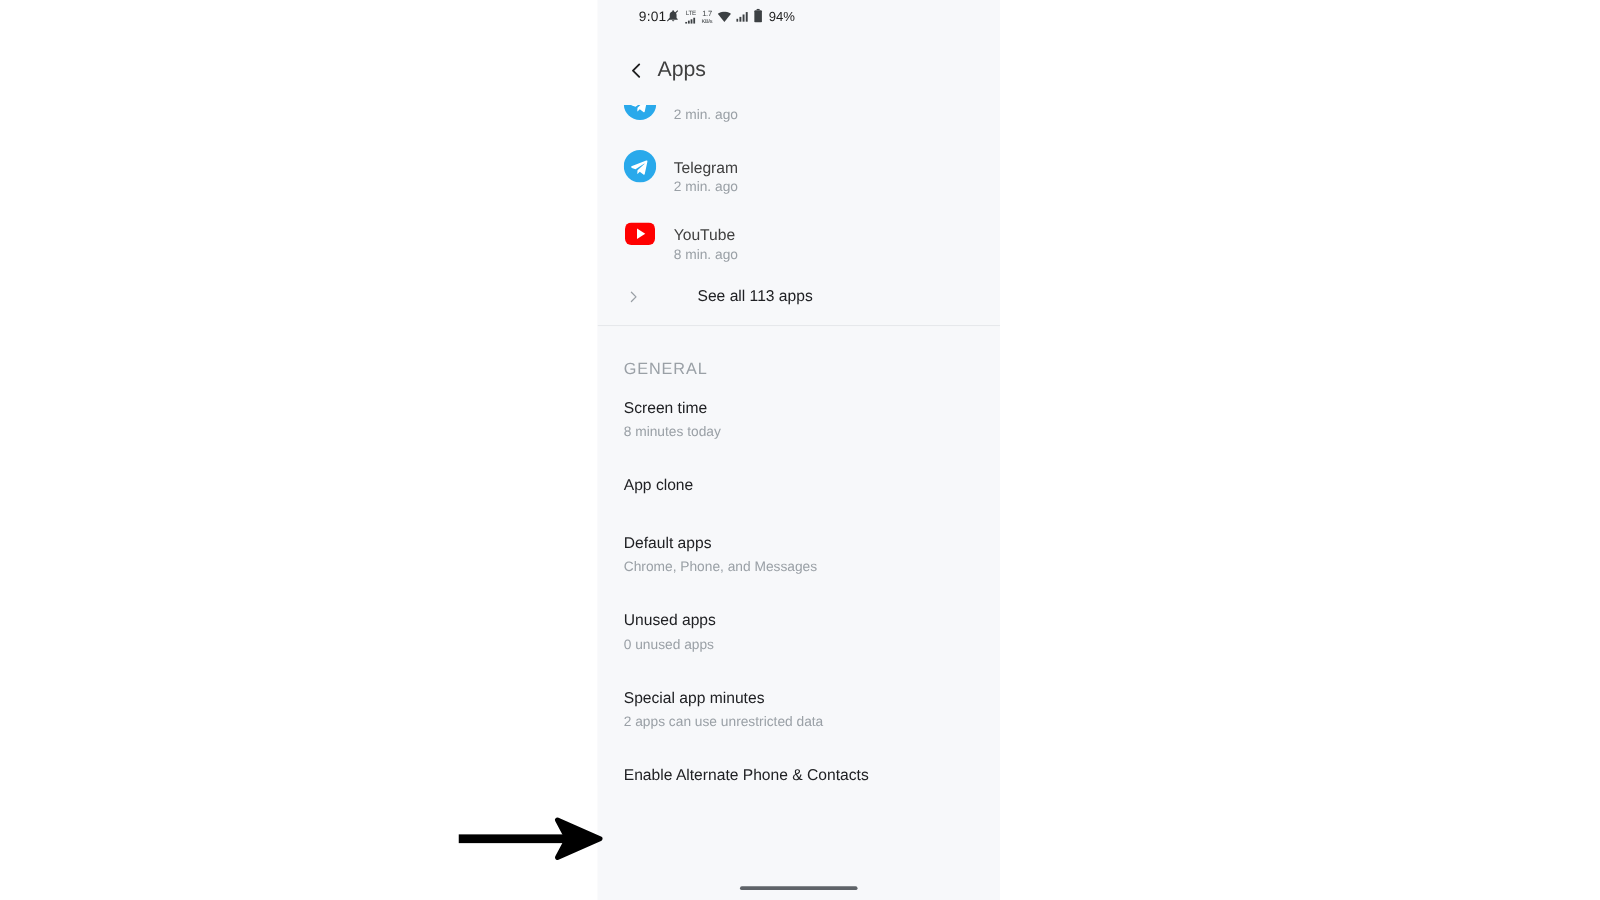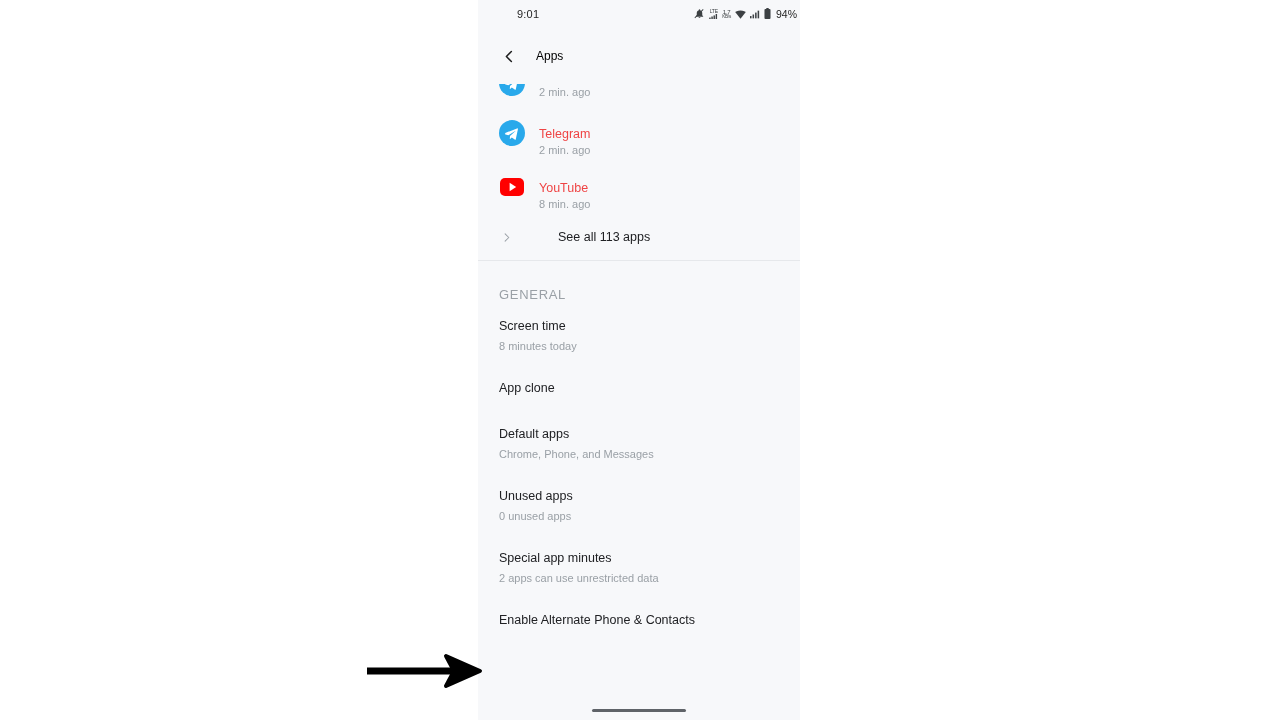--- a/index.html
+++ b/index.html
@@ -30,12 +30,12 @@
   
   #status-bar {
     position: absolute;
-    left: 18px; top: 0;
+    left: 12px; top: 0;
     width: 100%;
     height: 28px;
     display: flex;
     align-items: center;
-    justify-content: space-between;
+    justify-content: flex-start;
     padding: 0 21px;
     box-sizing: border-box;
   }

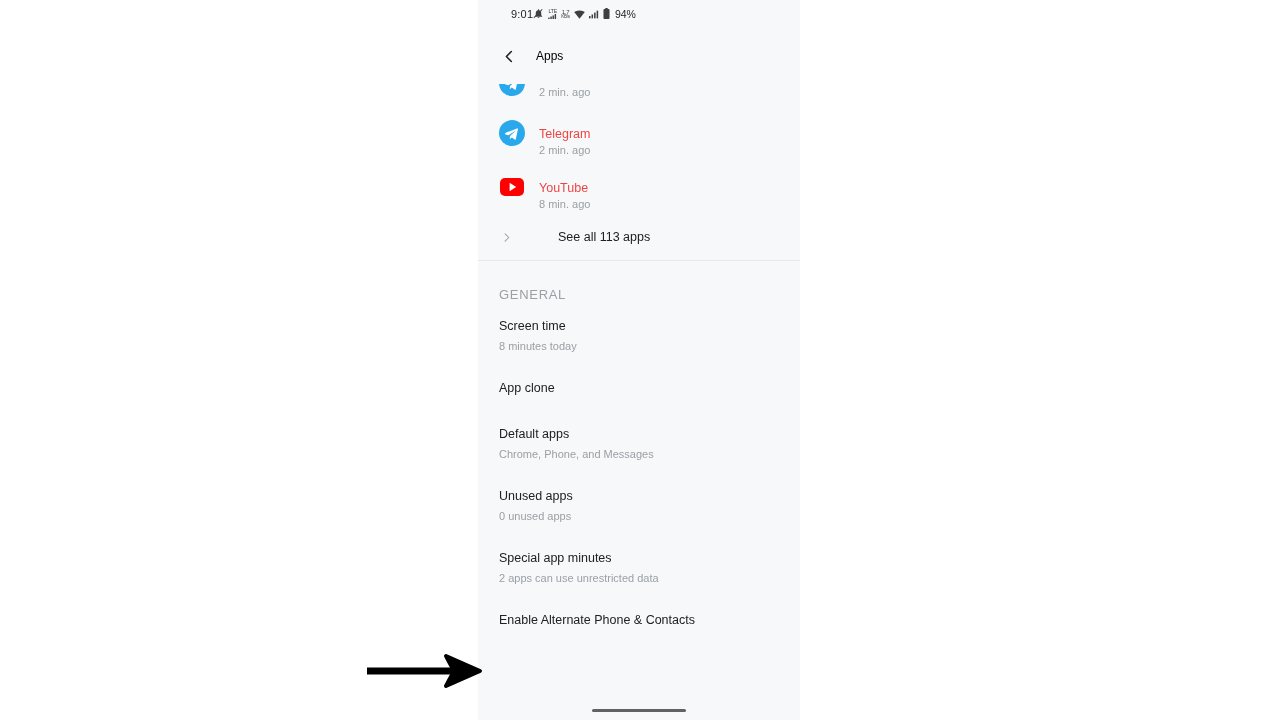--- a/index.html
+++ b/index.html
@@ -91,9 +91,9 @@
     cursor: pointer;
   }
   #page-title {
-    font-size: 12px;
-    color: #000000;
-    margin-left: 16px;
+    font-size: 17px;
+    color: #404040;
+    margin-left: 6px;
     font-weight: 400;
   }
 

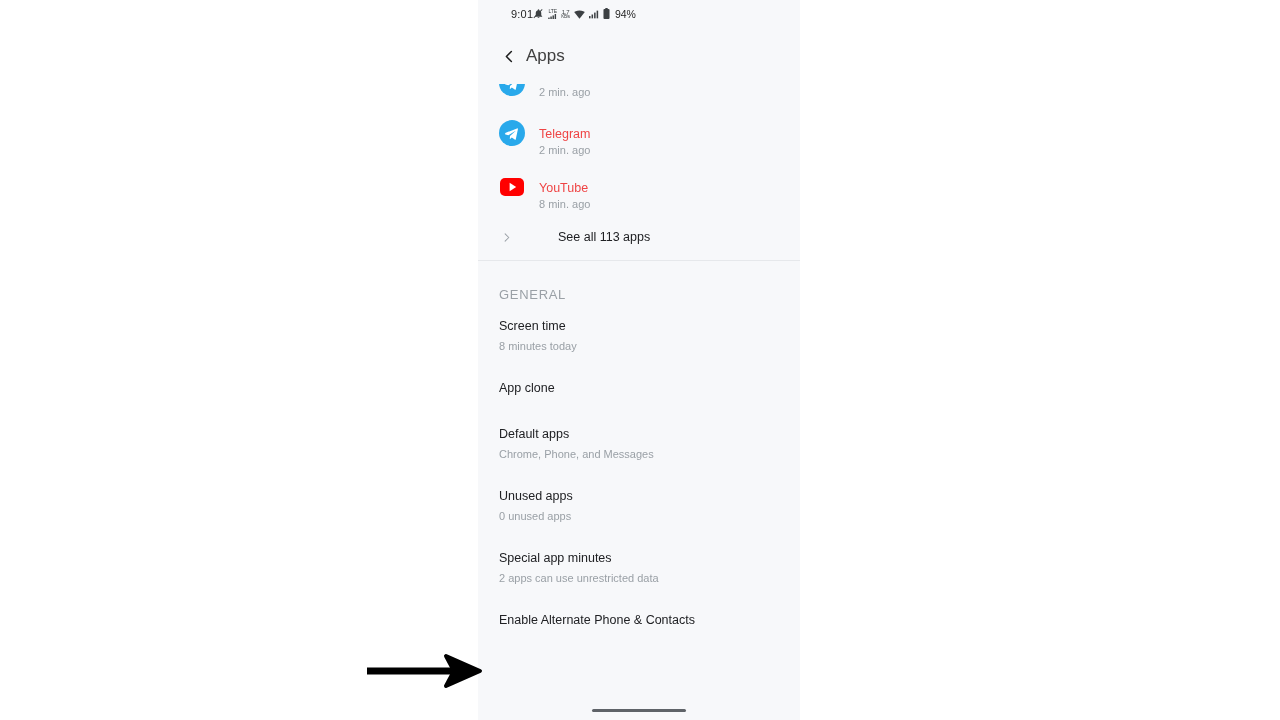--- a/index.html
+++ b/index.html
@@ -138,7 +138,7 @@
   .app-text { display: flex; flex-direction: column; justify-content: center; }
   .app-name {
     font-size: 12.5px;
-    color: #ef4444;
+    color: #404040;
     line-height: 15px;
     margin-top: 17px;
   }

